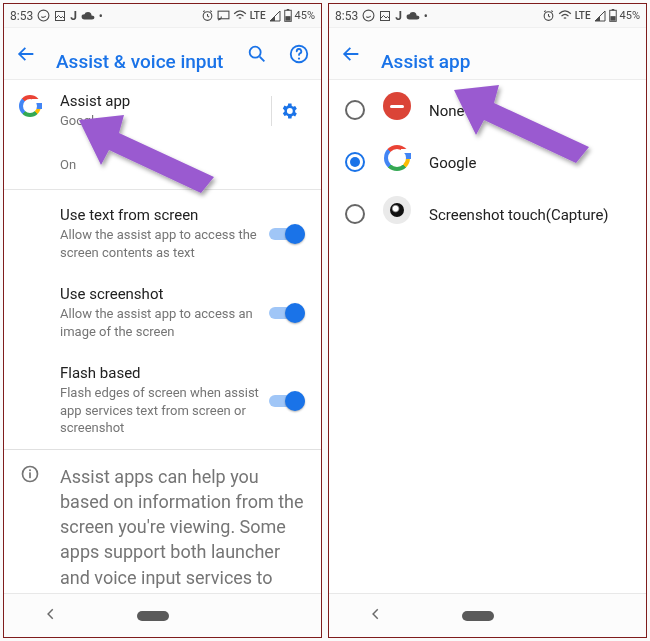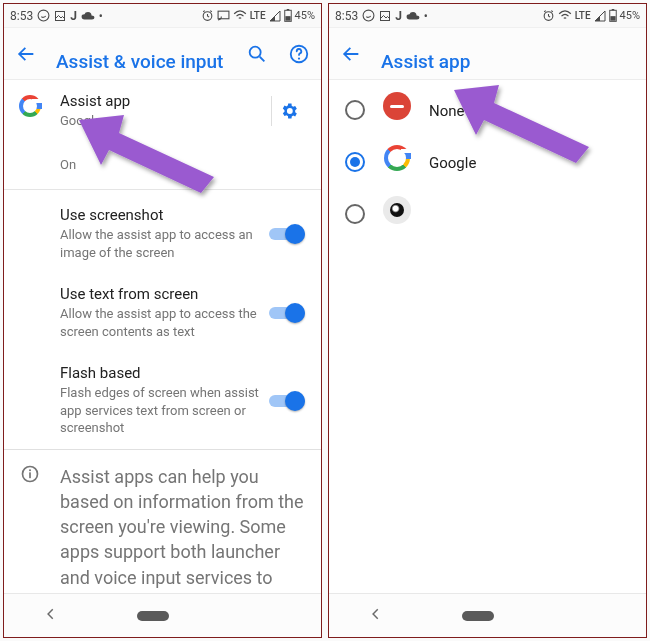--- a/index.html
+++ b/index.html
@@ -449,6 +449,7 @@
     <div class="opt">
       <span class="radio"></span>
       <span class="opt-icon icon-sshot"></span>
+      <span class="opt-label">Screenshot touch(Capture)</span>
     </div>
 
     <div class="arrow" style="left:115px; top:5px;">

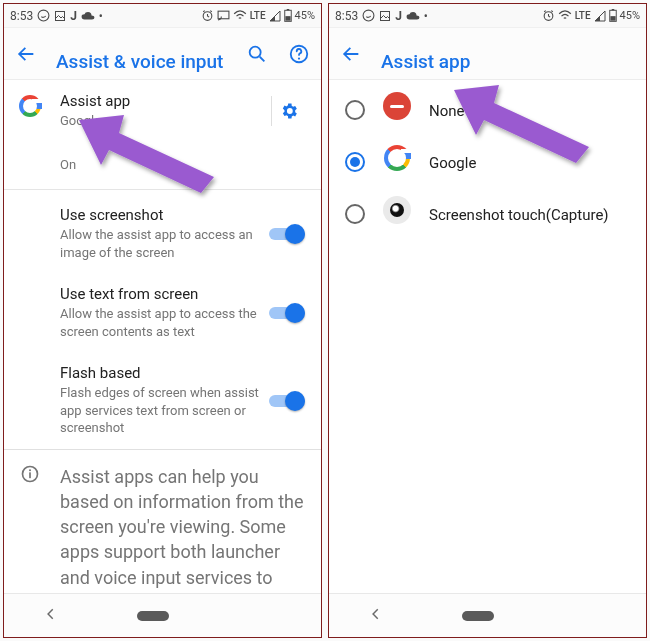--- a/index.html
+++ b/index.html
@@ -307,8 +307,8 @@
 
     <div class="setting with-switch">
       <div class="texts">
-        <div class="primary">Use screenshot</div>
-        <div class="secondary">Allow the assist app to access an image of the screen</div>
+        <div class="primary">Use text from screen</div>
+        <div class="secondary">Allow the assist app to access the screen contents as text</div>
       </div>
       <div class="toggle">
           <div class="track"></div>
@@ -318,8 +318,8 @@
 
     <div class="setting with-switch">
       <div class="texts">
-        <div class="primary">Use text from screen</div>
-        <div class="secondary">Allow the assist app to access the screen contents as text</div>
+        <div class="primary">Use screenshot</div>
+        <div class="secondary">Allow the assist app to access an image of the screen</div>
       </div>
       <div class="toggle">
           <div class="track"></div>

